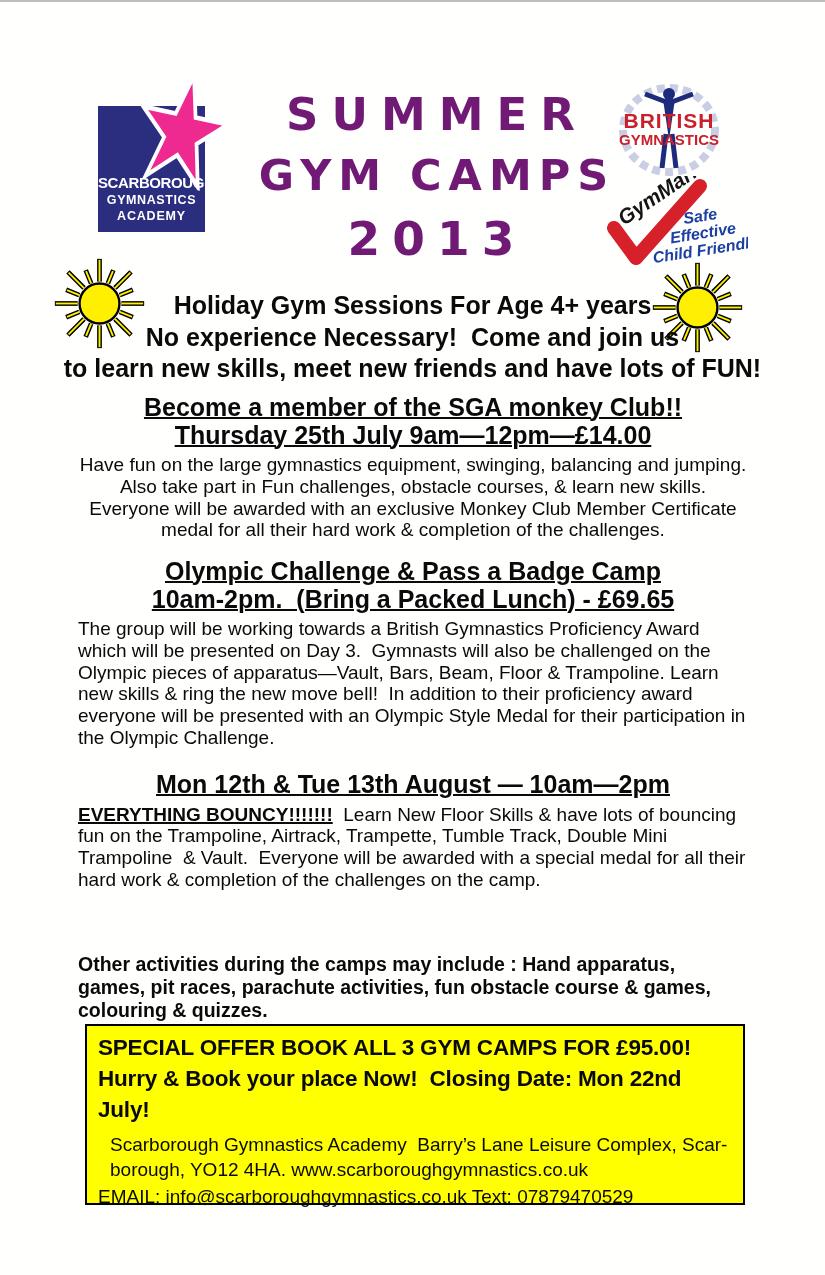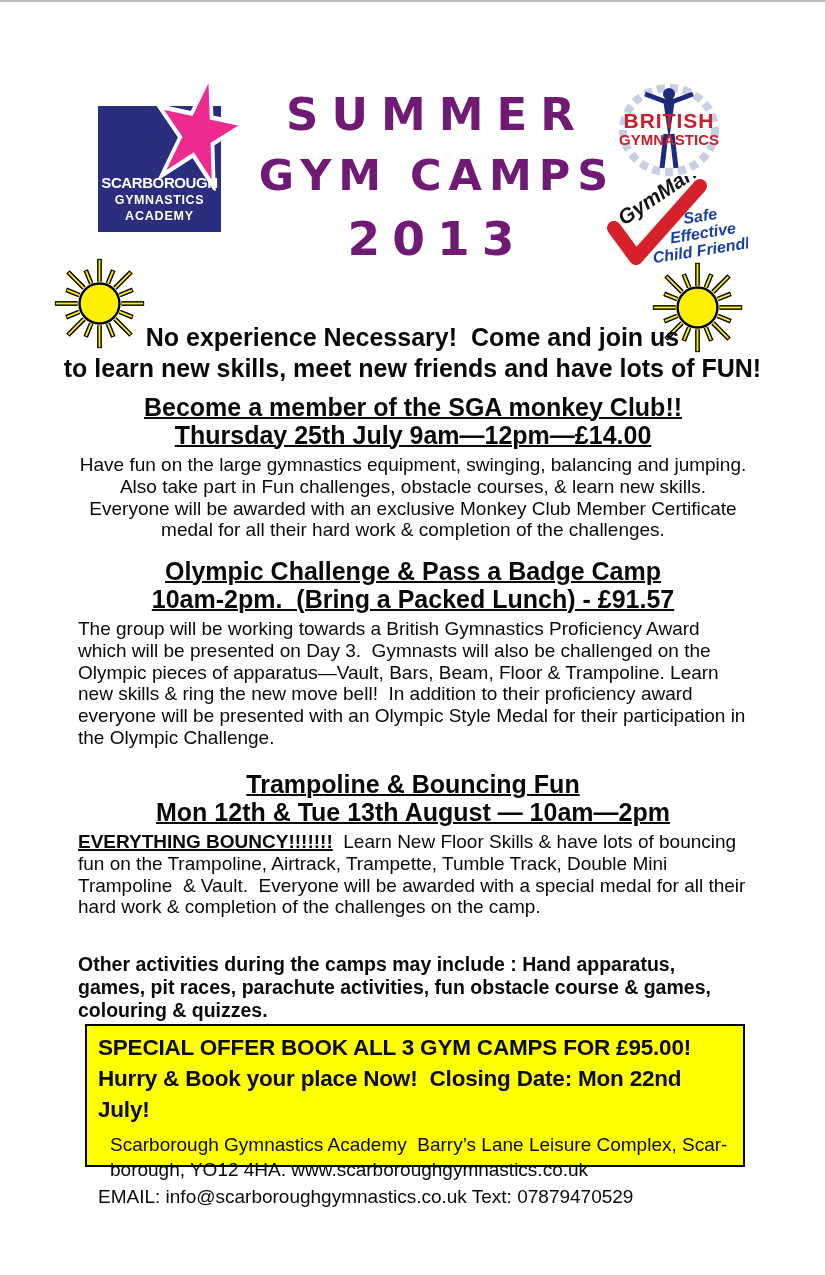--- a/index.html
+++ b/index.html
@@ -9,7 +9,7 @@
     border-top:2px solid #bdbdbd;
   }
   
-  .sga-logo{position:absolute; left:98px; top:104px; width:123px; height:126px;
+  .sga-logo{position:absolute; left:98px; top:104px; width:107px; height:126px;
     background:#2b2e7e; }
   .sga-text{position:absolute; left:0; bottom:8px; width:100%; text-align:center; color:#fff; font-weight:bold;}
   .sga-l1{font-size:15px; line-height:19px; letter-spacing:-0.4px;}

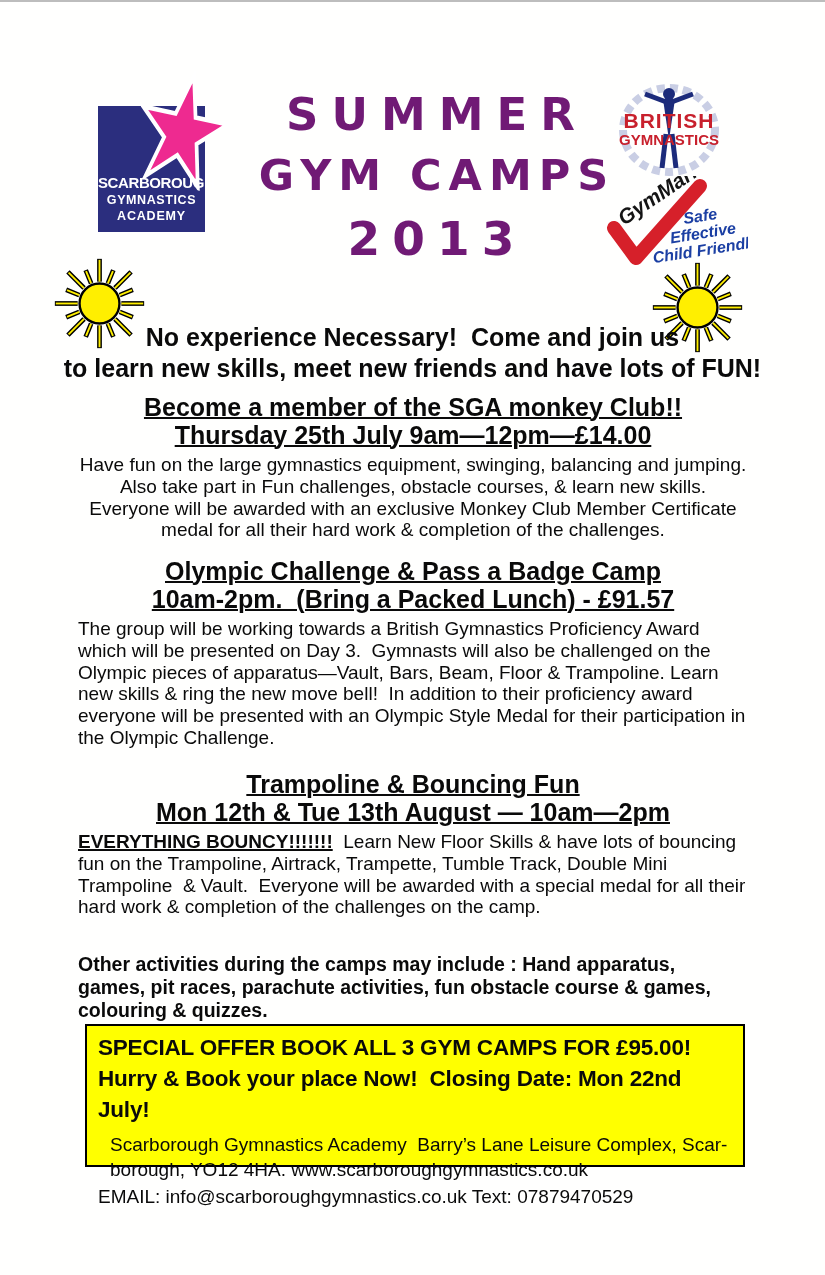--- a/index.html
+++ b/index.html
@@ -132,7 +132,7 @@
       <use href="#sun-def"></use>
     </svg>
 
-  <div class="intro"><br><span>No experience Necessary!  Come and join us</span><br><span>to learn new skills, meet new friends and have lots of </span><span class="u">FUN!</span></div>
+  <div class="intro"><span>Holiday Gym Sessions For Age 4+ years</span><br><span>No experience Necessary!  Come and join us</span><br><span>to learn new skills, meet new friends and have lots of </span><span class="u">FUN!</span></div>
 
   <div class="sec sec1">
     <h2>Become a member of the SGA monkey Club!!</h2>

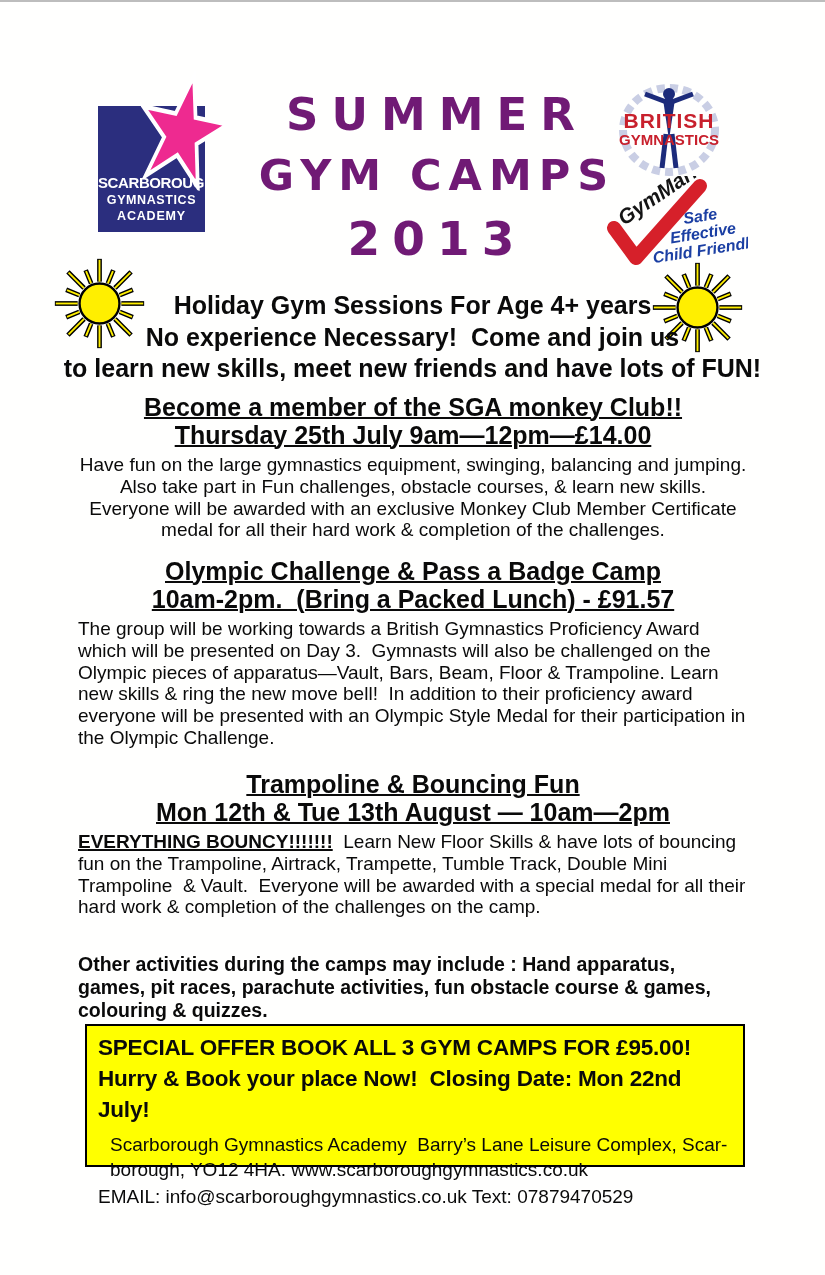--- a/index.html
+++ b/index.html
@@ -142,7 +142,7 @@
 
   <div class="sec sec2">
     <h2>Olympic Challenge &amp; Pass a Badge Camp</h2>
-    <h2>10am-2pm.  (Bring a Packed Lunch) - £91.57</h2>
+    <h2>10am-2pm.  (Bring a Packed Lunch) - £69.65</h2>
     <p class="body">The group will be working towards a British Gymnastics Proficiency Award which will be presented on Day 3.  Gymnasts will also be challenged on the Olympic pieces of apparatus—Vault, Bars, Beam, Floor &amp; Trampoline. Learn new skills &amp; ring the new move bell!  In addition to their proficiency award everyone will be presented with an Olympic Style Medal for their participation in the Olympic Challenge.</p>
   </div>
 

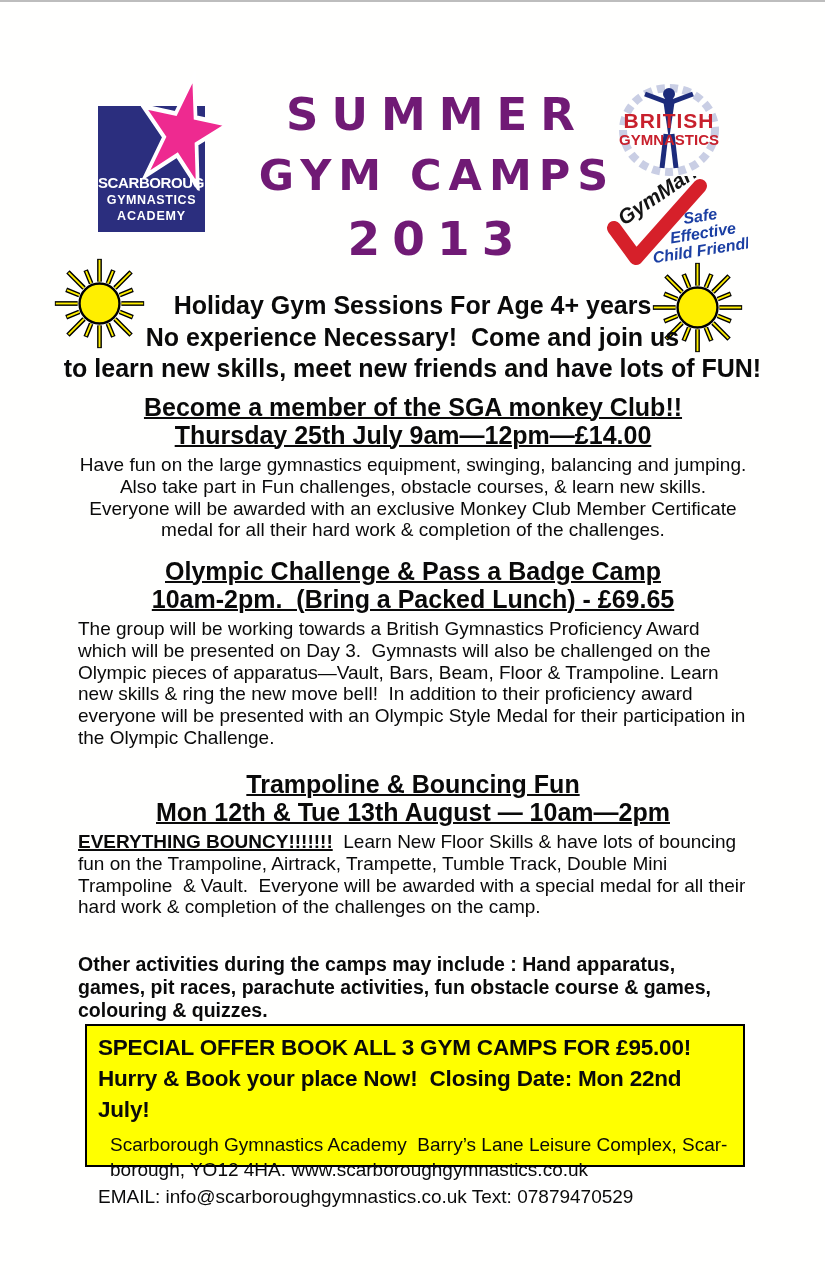--- a/index.html
+++ b/index.html
@@ -147,7 +147,6 @@
   </div>
 
   <div class="sec sec3">
-    <h2>Trampoline &amp; Bouncing Fun</h2>
     <h2>Mon 12th &amp; Tue 13th August — 10am—2pm</h2>
     <p class="body"><span class="lead">EVERYTHING BOUNCY!!!!!!!</span><span>  Learn New Floor Skills &amp; have lots of bouncing fun on the Trampoline, Airtrack, Trampette, Tumble Track, Double Mini Trampoline  &amp; Vault.  Everyone will be awarded with a special medal for all their hard work &amp; completion of the challenges on the camp.</span></p>
   </div>

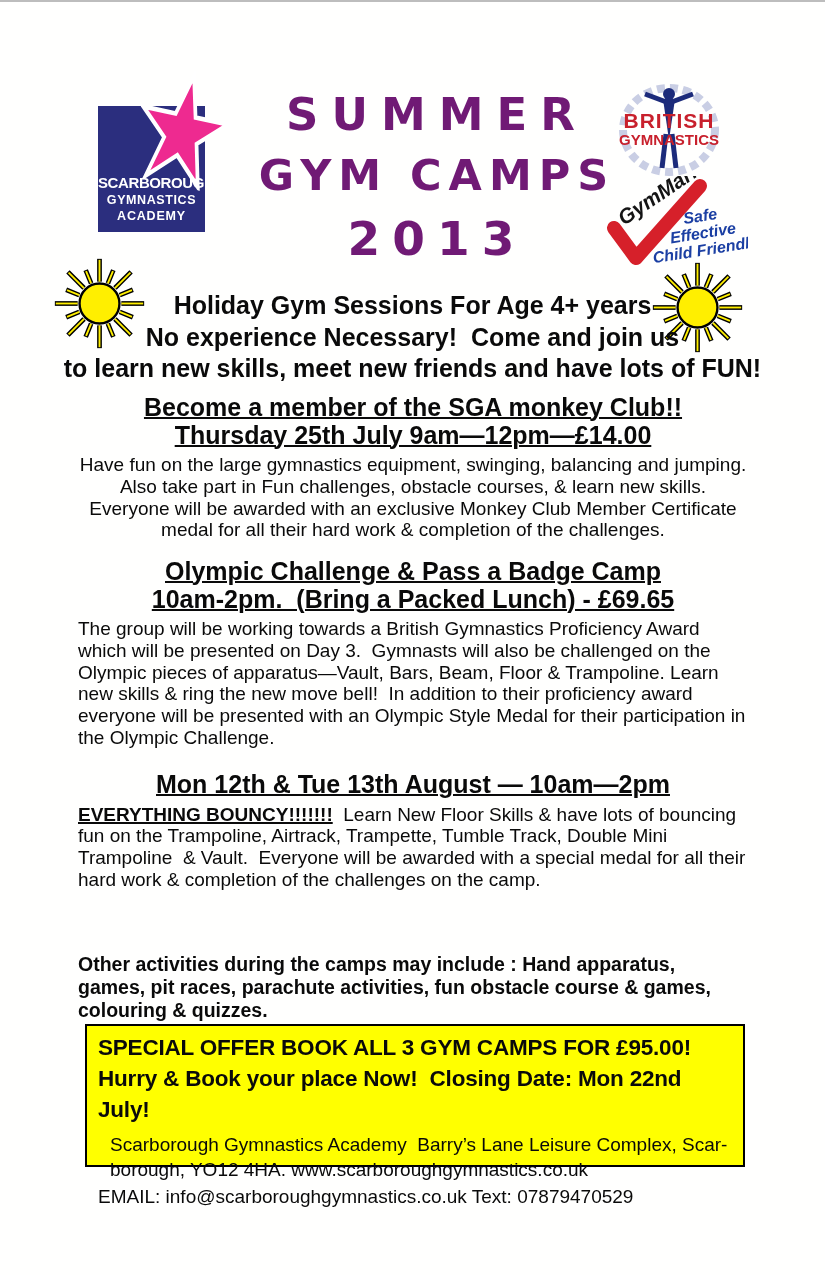--- a/index.html
+++ b/index.html
@@ -42,7 +42,7 @@
   .other{position:absolute; left:78px; top:951px; width:662px; font-weight:bold;
     font-size:19.5px; line-height:23px; white-space:pre-wrap;}
   
-  .offer-box{position:absolute; left:85px; top:1022px; width:660px; height:143px;
+  .offer-box{position:absolute; left:85px; top:1022px; width:660px; height:181px;
     background:#ffff00; border:2px solid #000; box-sizing:border-box; padding:6px 11px;}
   .offer-text{margin:0; font-weight:bold; font-size:22.5px; line-height:31px;
     letter-spacing:-0.2px; white-space:pre-wrap;}

